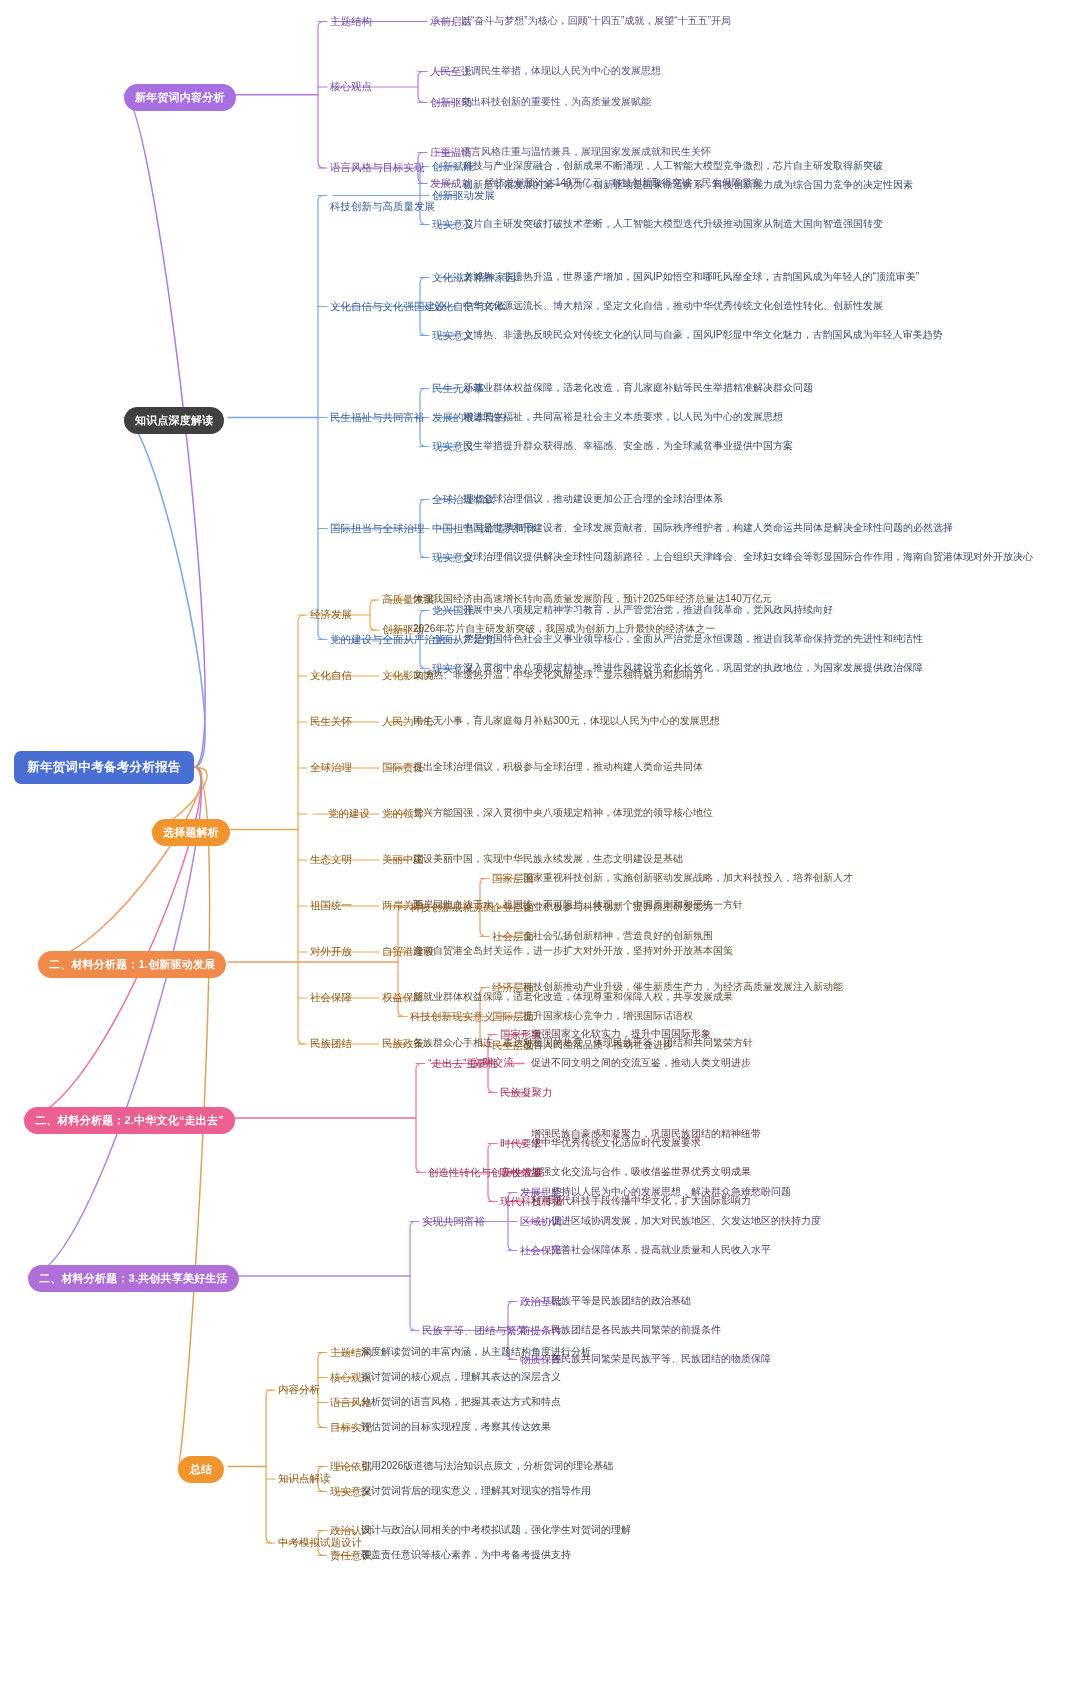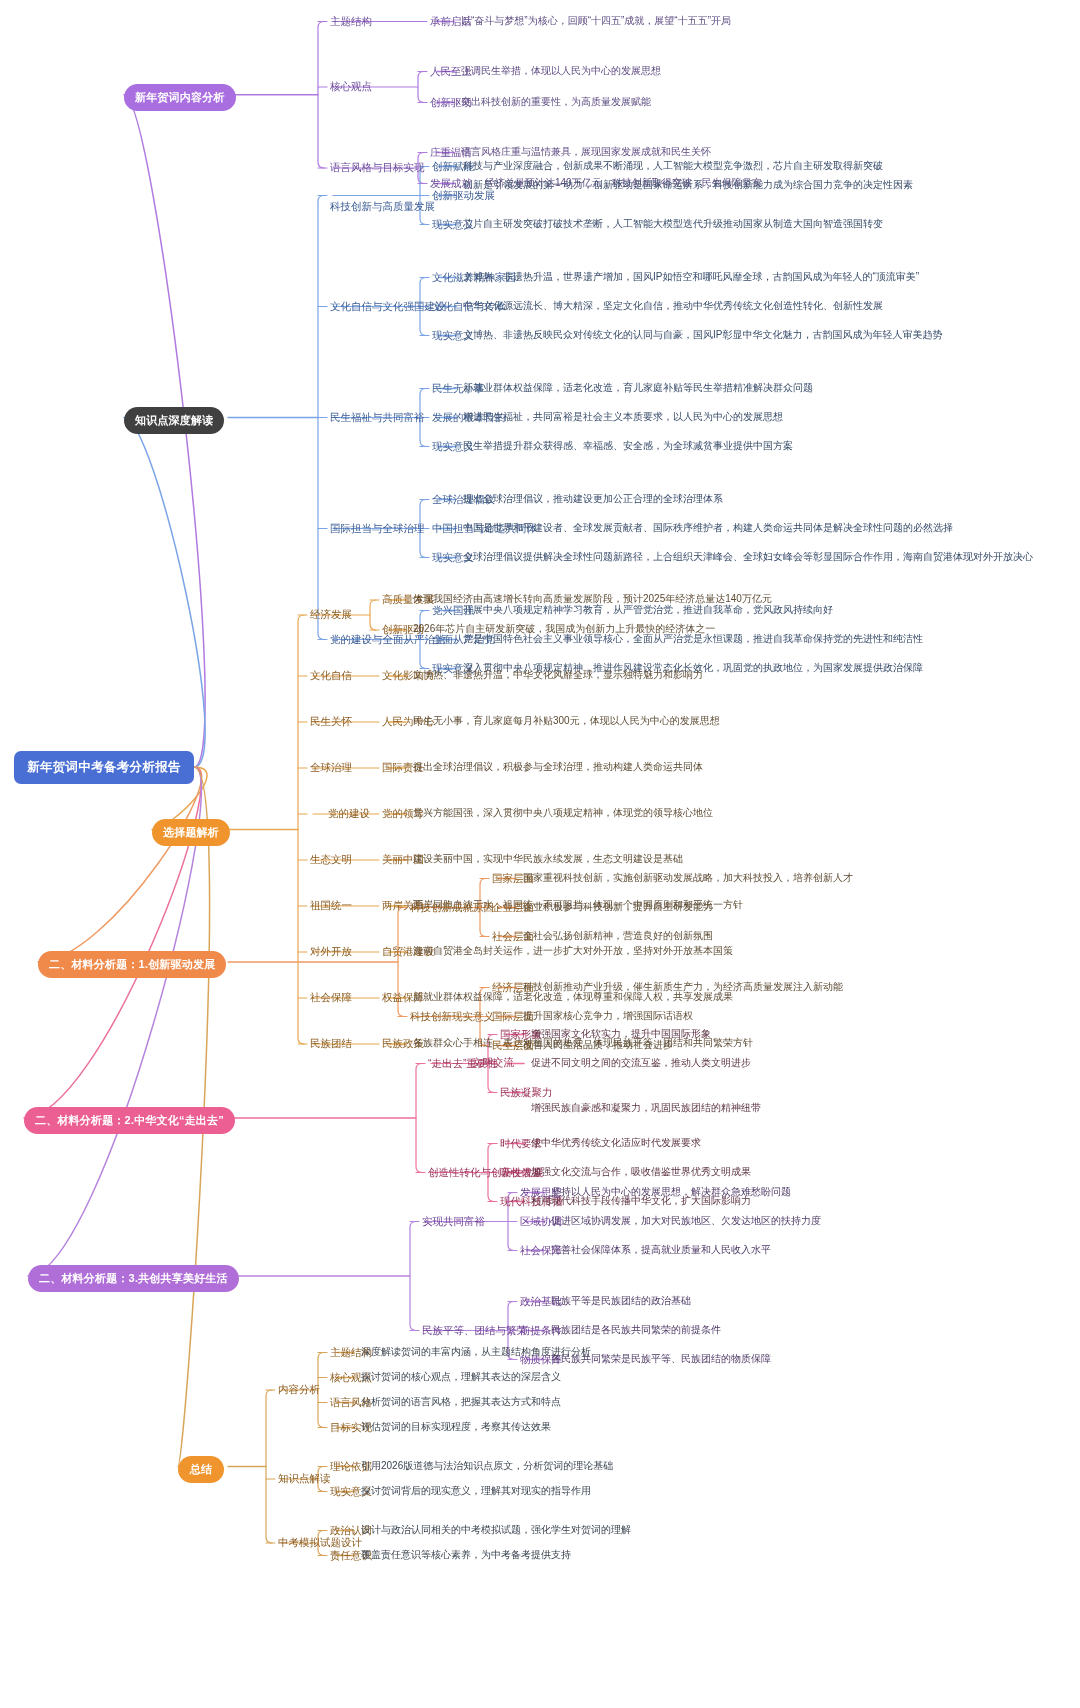--- a/index.html
+++ b/index.html
@@ -385,7 +385,7 @@
     <div class="n3 c-pink" style="left: 472px; top: 1057.5px; font-family: Liberation Mono, monospace;">文明交流</div>
     <div class="n4 txt-pink" style="left: 531px; top: 1057.5px;">促进不同文明之间的交流互鉴，推动人类文明进步</div>
     <div class="n3 c-pink" style="left: 500px; top: 1086.5px;">民族凝聚力</div>
-    <div class="n4 txt-pink" style="left: 531px; top: 1103px; text-align: center;">增强民族自豪感和凝聚力，巩固民族团结的精神纽带</div>
+    <div class="n4 txt-pink" style="left: 531px; top: 1129px; text-align: center;">增强民族自豪感和凝聚力，巩固民族团结的精神纽带</div>
     <div class="n2 c-pink" style="left: 428px; top: 1166.5px;">创造性转化与创新性发展</div>
     <div class="n3 c-pink" style="left: 500px; top: 1137.5px;">时代要求</div>
     <div class="n4 txt-pink" style="left: 531px; top: 1137.5px;">使中华优秀传统文化适应时代发展要求</div>

